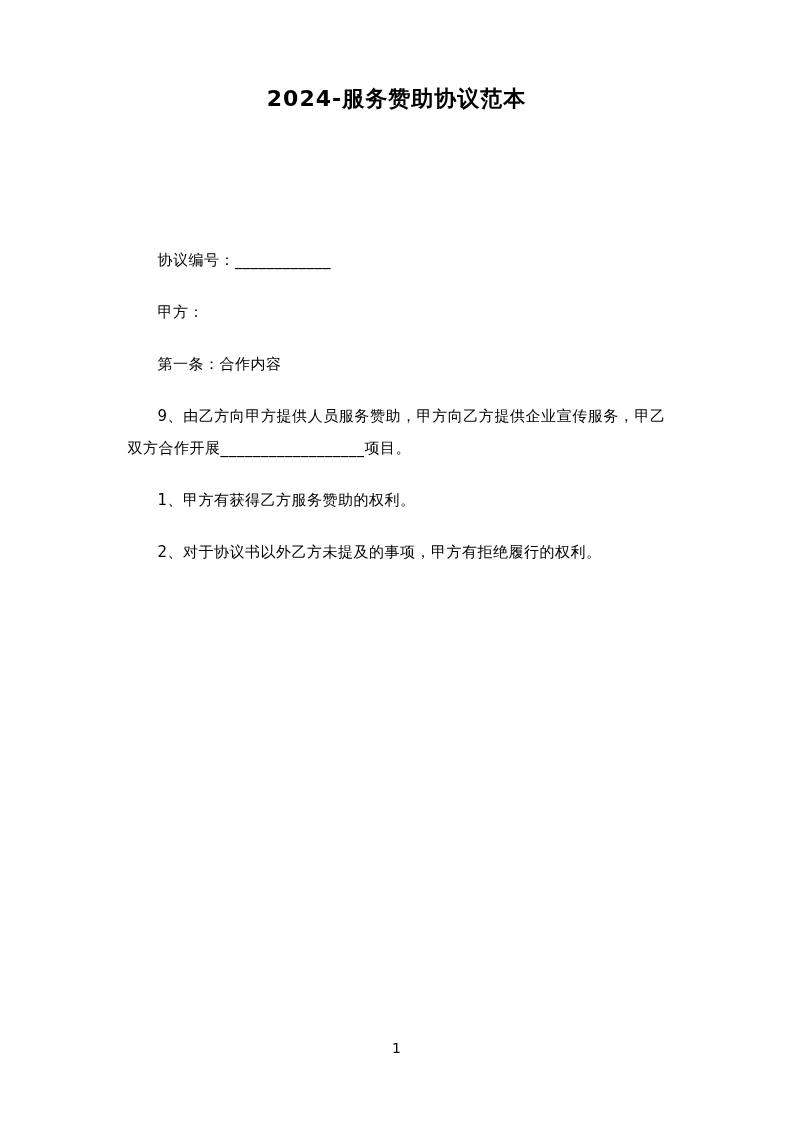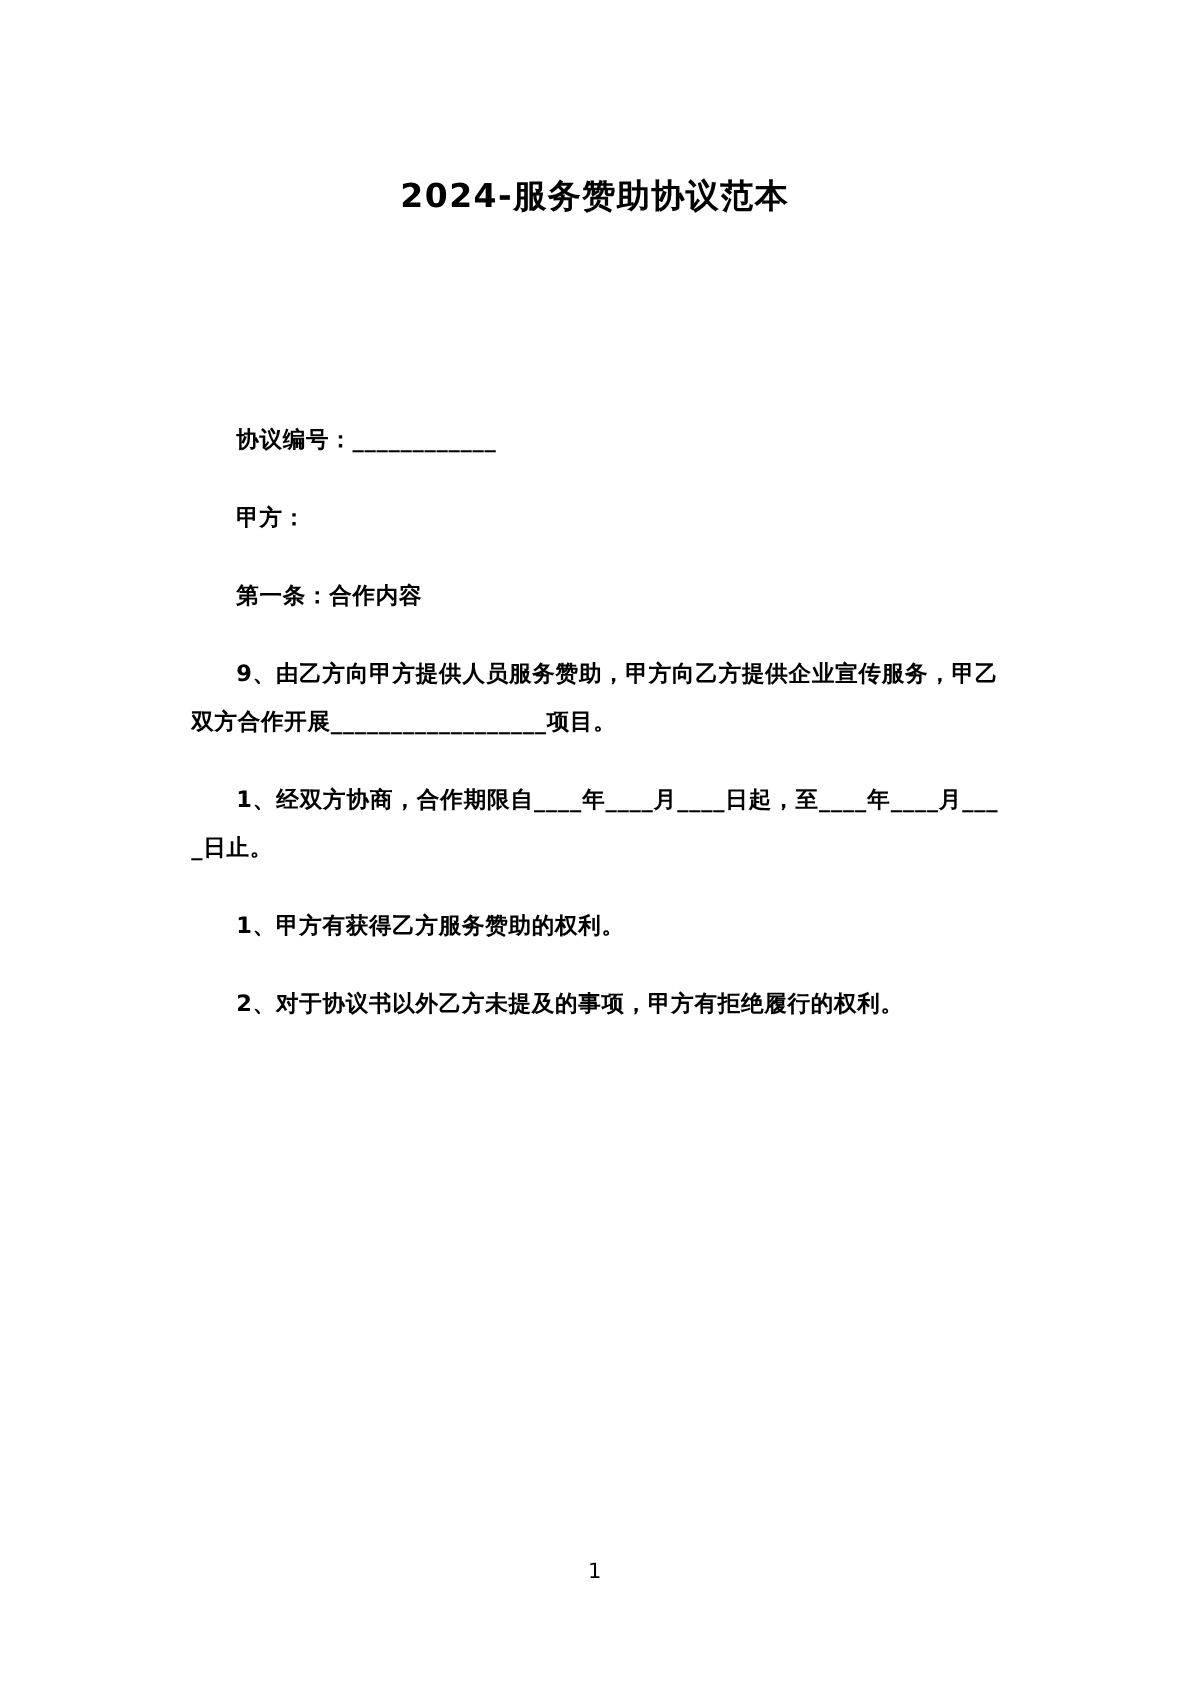--- a/index.html
+++ b/index.html
@@ -17,7 +17,7 @@
     font-family: "DejaVu Sans", "Liberation Sans", sans-serif;
     color: #000000;
     box-sizing: border-box;
-    padding: 117px 96px 0 96px;
+    padding: 84px 96px 0 96px;
   }
   .doc-title {
     font-size: 22px;

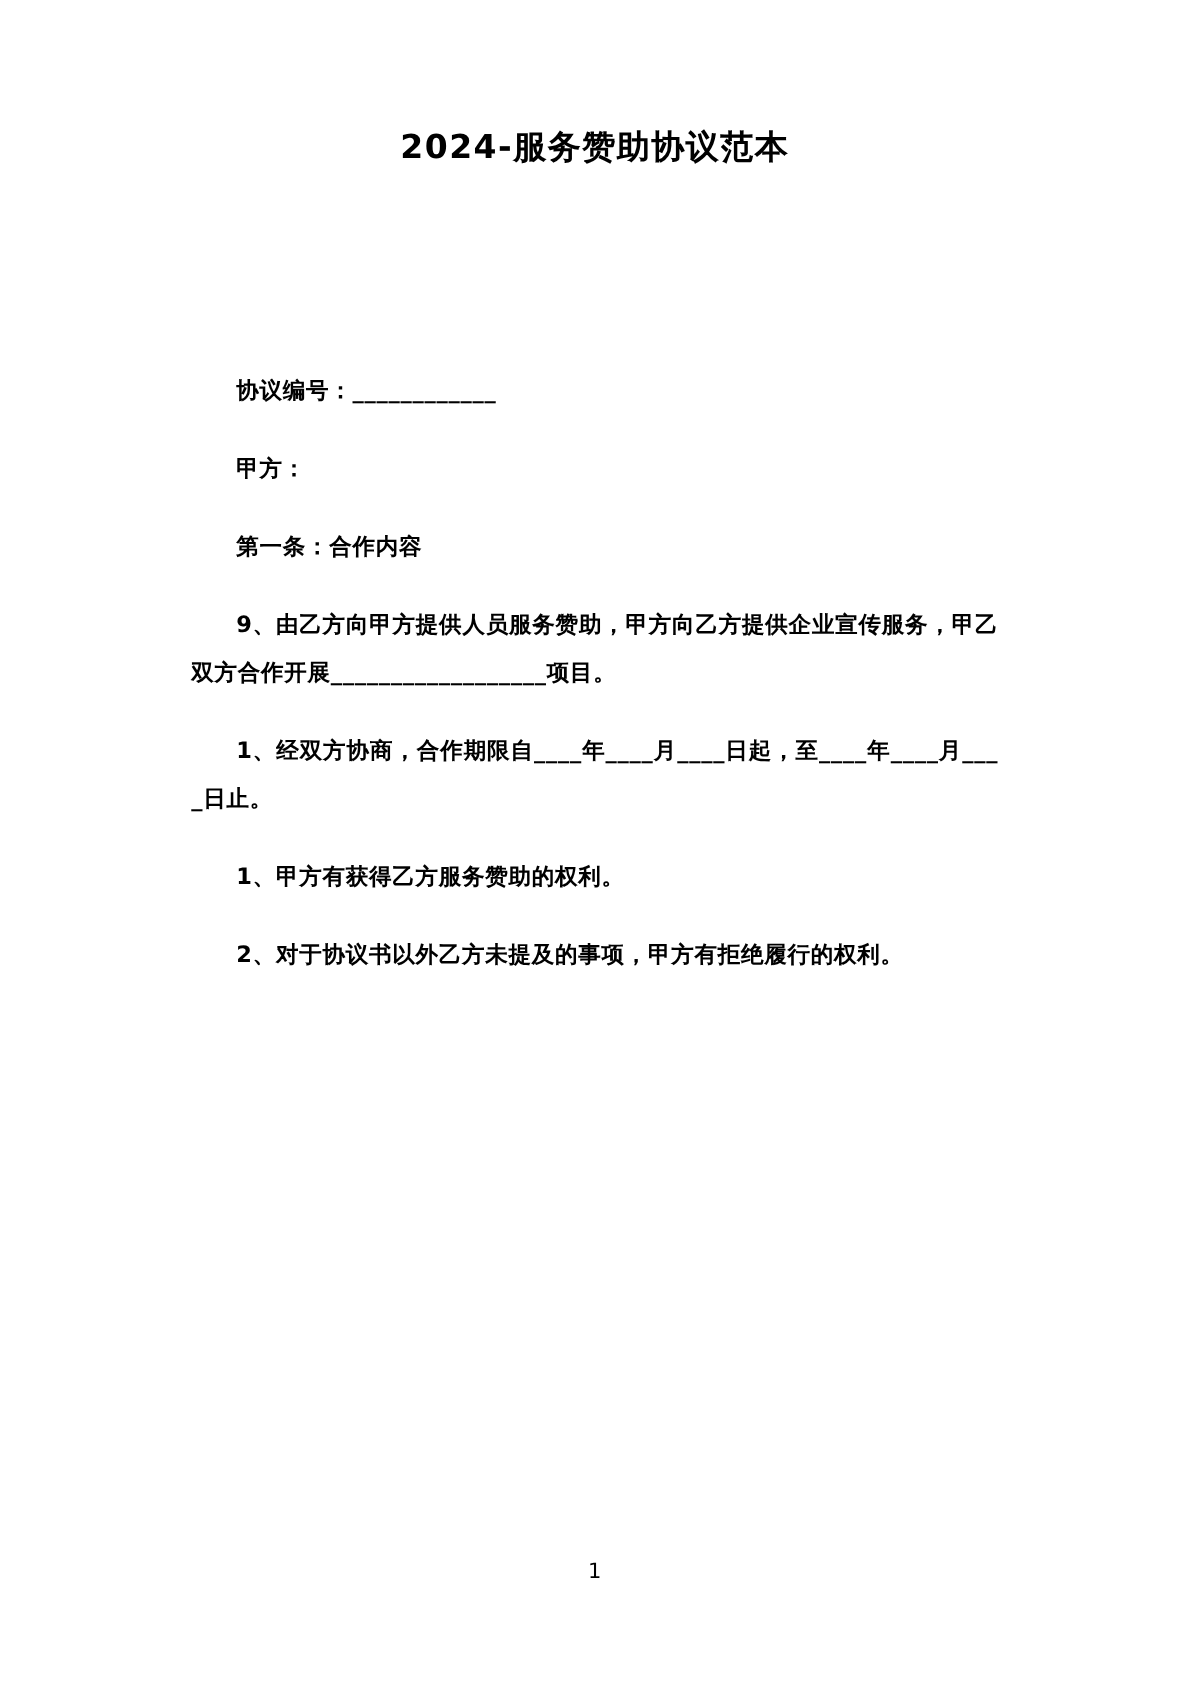--- a/index.html
+++ b/index.html
@@ -29,7 +29,7 @@
   }
   .para {
     font-size: 15px;
-    font-weight: bold;
+    font-weight: normal;
     line-height: 32px;
     margin: 0 0 20px 0;
     text-align: justify;

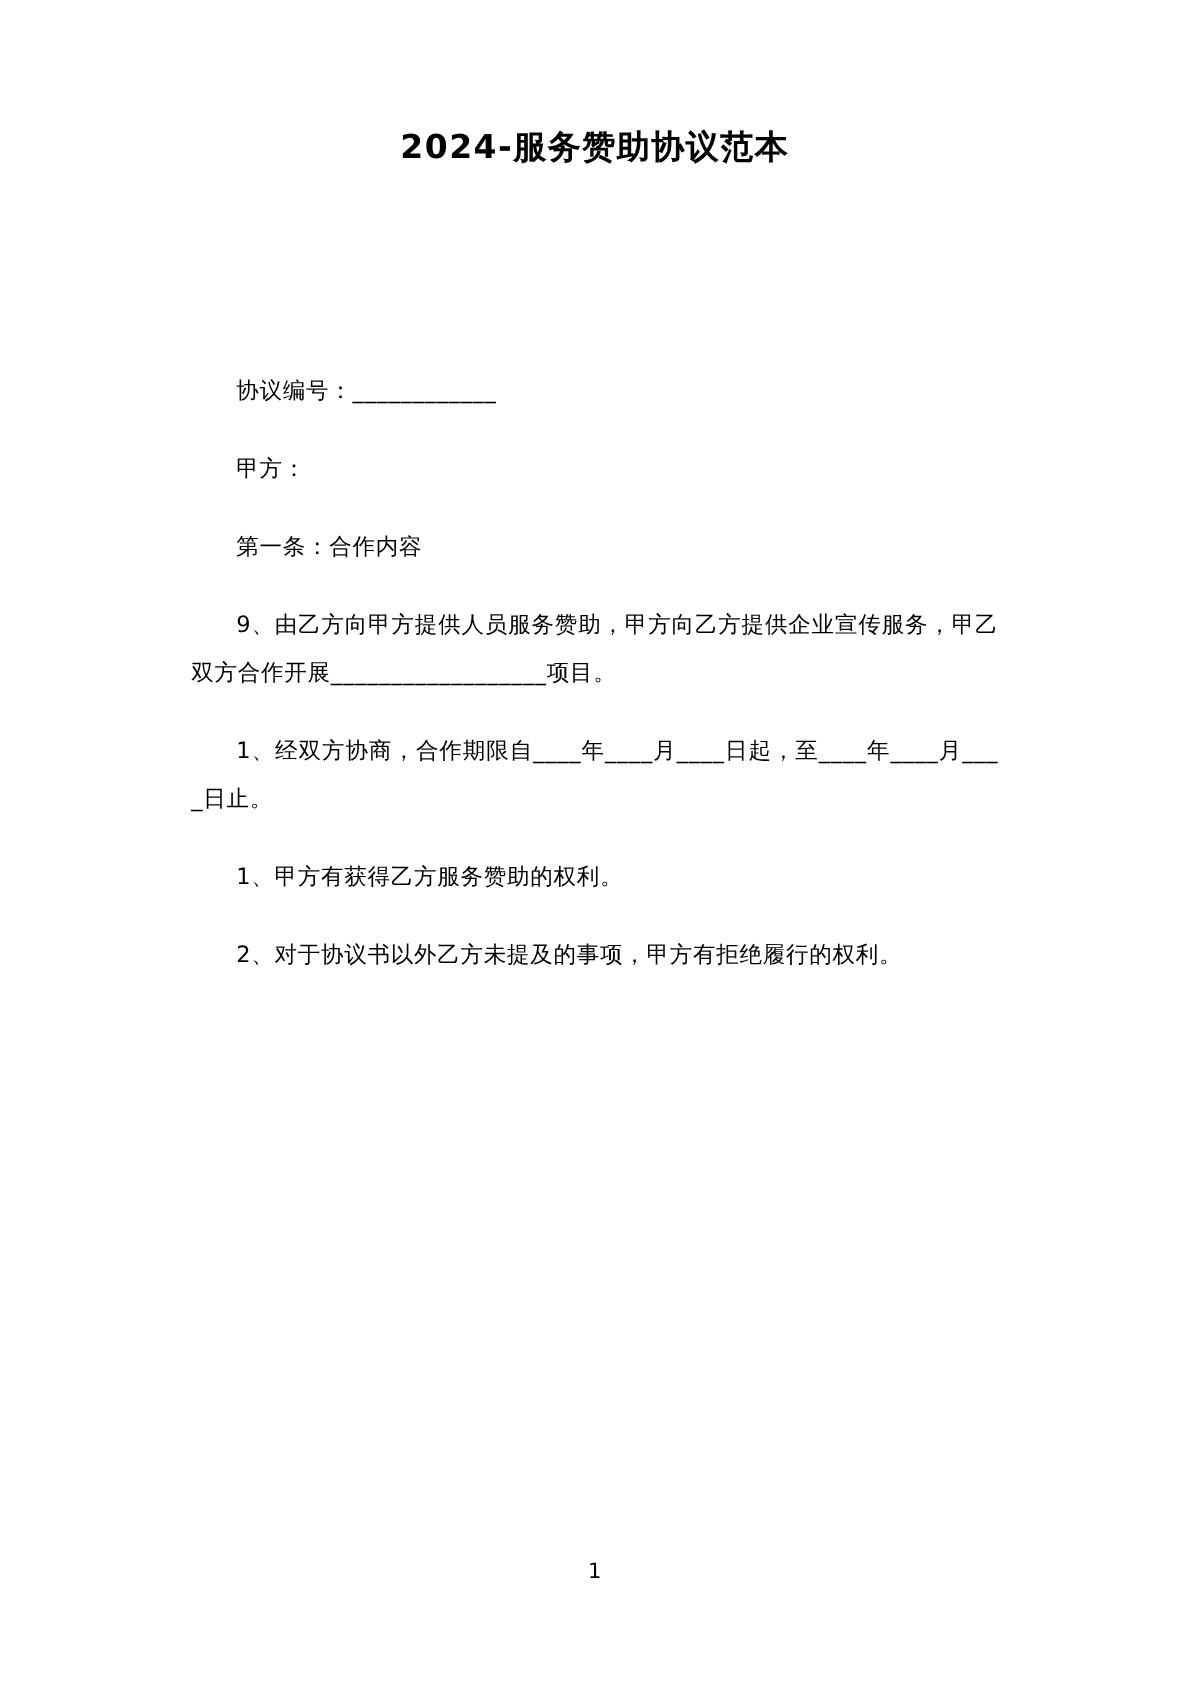--- a/index.html
+++ b/index.html
@@ -69,7 +69,6 @@
   <p class="para">9、由乙方向甲方提供人员服务赞助，甲方向乙方提供企业宣传服务，甲乙双方合作开展__________________项目。</p>
 
 
-  <p class="para">1、经双方协商，合作期限自____年____月____日起，至____年____月____日止。</p>
 
 
 

